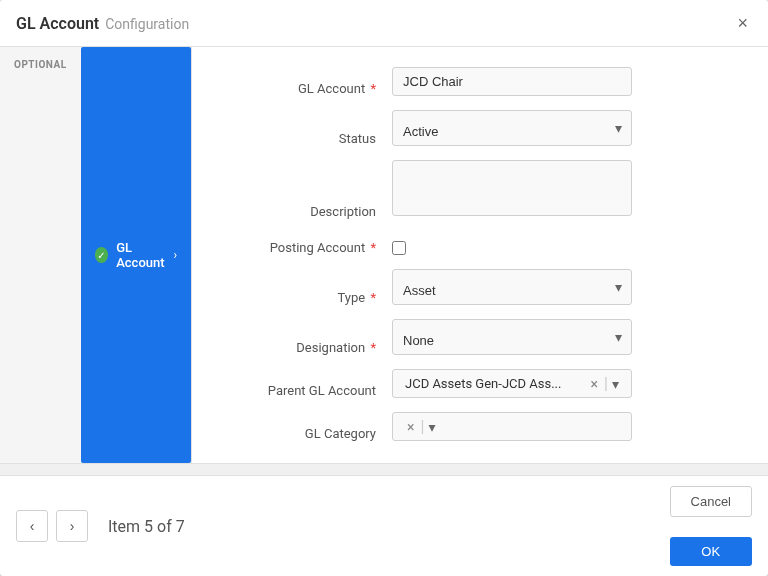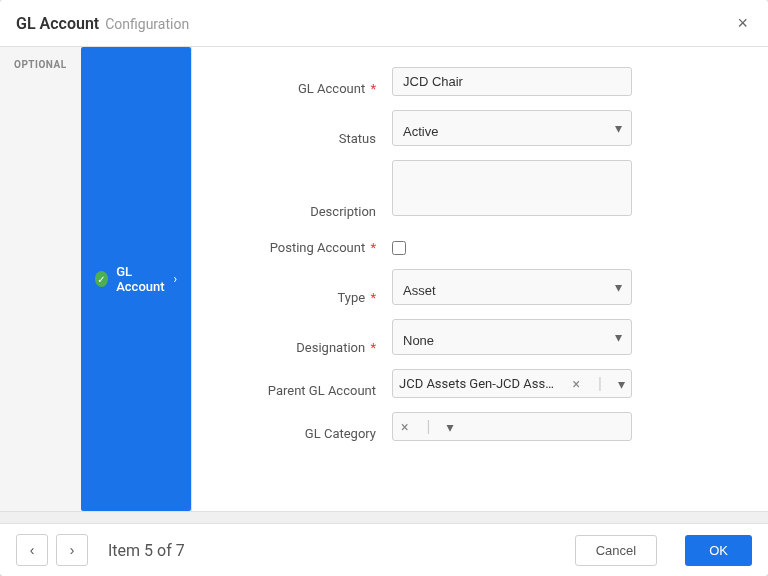--- a/index.html
+++ b/index.html
@@ -222,9 +222,9 @@
       border: 1px solid #d0d0d0;
       border-radius: 3px;
       background: #f9f9f9;
-      padding: 4px 6px;
+      padding: 4px 12px;
       width: 100%;
-      gap: 16px;
+      gap: 4px;
     }
     .tag-value {
       flex: 1;

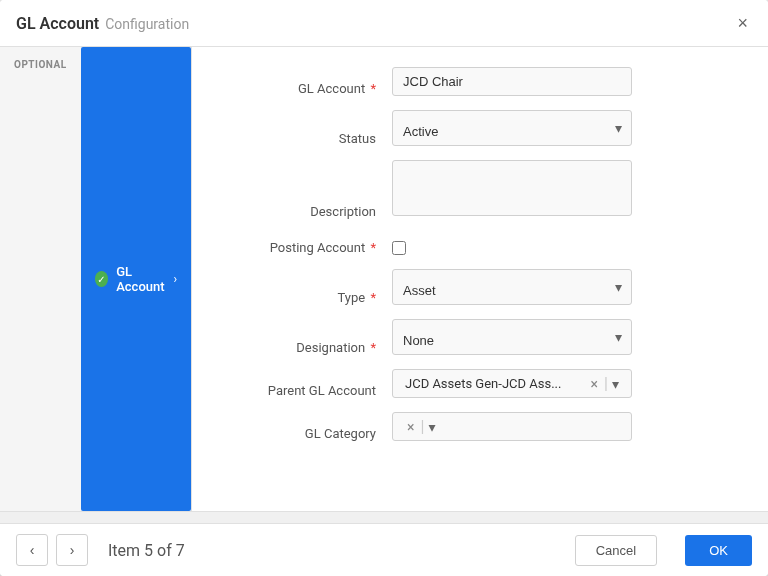--- a/index.html
+++ b/index.html
@@ -299,7 +299,8 @@
     }
     .footer-actions {
       display: flex;
-      gap: 28px;
+      gap: 20px;
+      flex-direction: column;
     }
     .btn-cancel {
       padding: 7px 20px;

